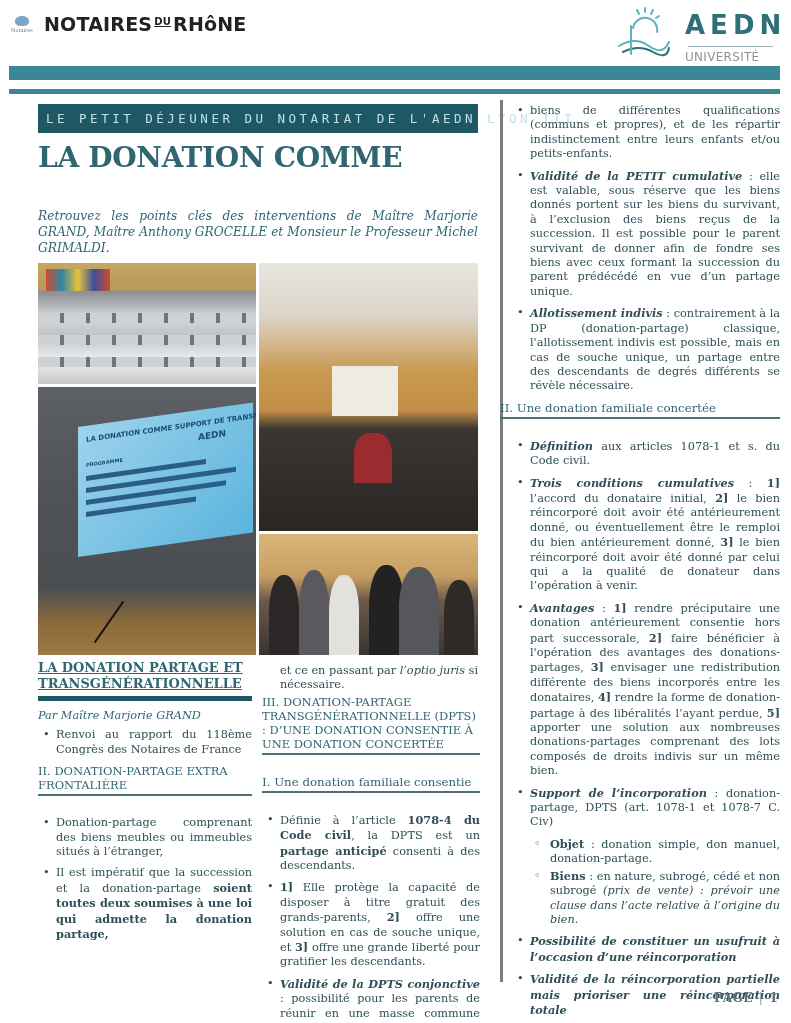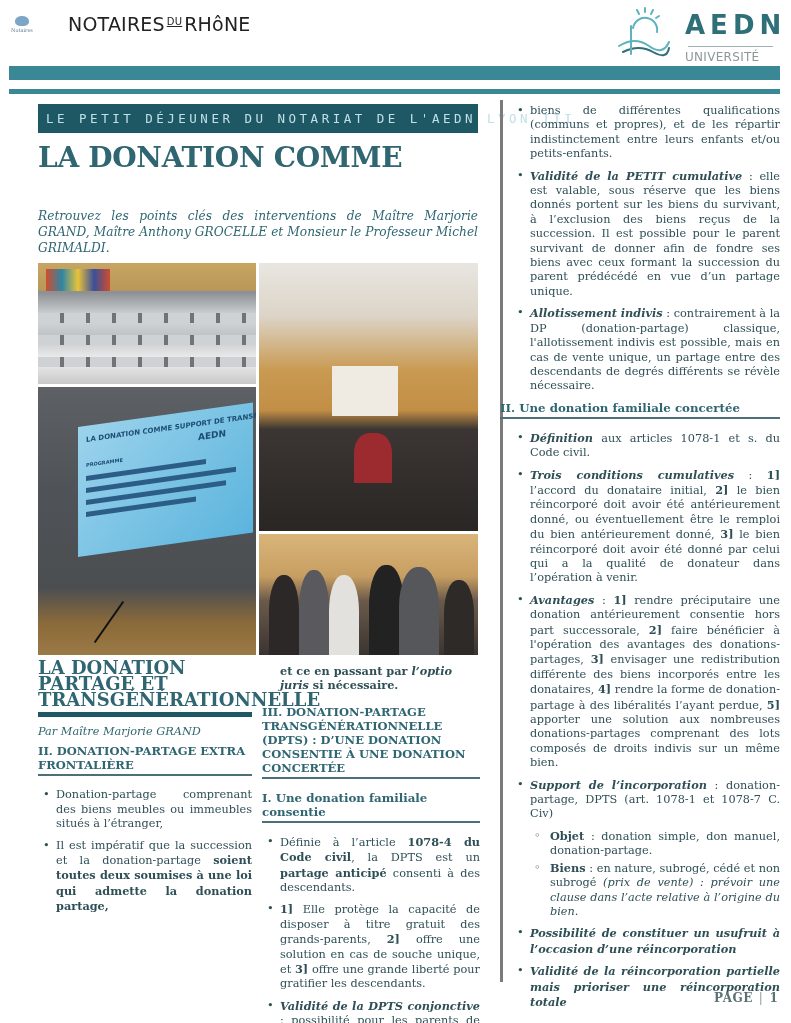--- a/index.html
+++ b/index.html
@@ -12,7 +12,7 @@
   .logo-mark { width: 24px; height: 28px; display: flex; flex-direction: column; align-items: center; justify-content: center; }
   .logo-mark .drop { width: 14px; height: 10px; border-radius: 50% 50% 40% 40%; background: #5b8fb8; opacity: .8; }
   .logo-mark .tiny { font-size: 5px; color: #5b7a96; font-family: "DejaVu Serif", serif; margin-top: 1px; }
-  .logo-left .name { font-family: "DejaVu Sans", sans-serif; font-size: 19px; letter-spacing: .2px; color: #222; font-weight: 400; margin-left: 24px; }
+  .logo-left .name { font-family: "DejaVu Sans", sans-serif; font-size: 19px; letter-spacing: .2px; color: #222; font-weight: 700; }
   .logo-left .name small { font-size: 10px; vertical-align: 6px; text-decoration: underline; margin: 0 2px; }
 
   .logo-right { left: 615px; top: 6px; width: 170px; height: 56px; }

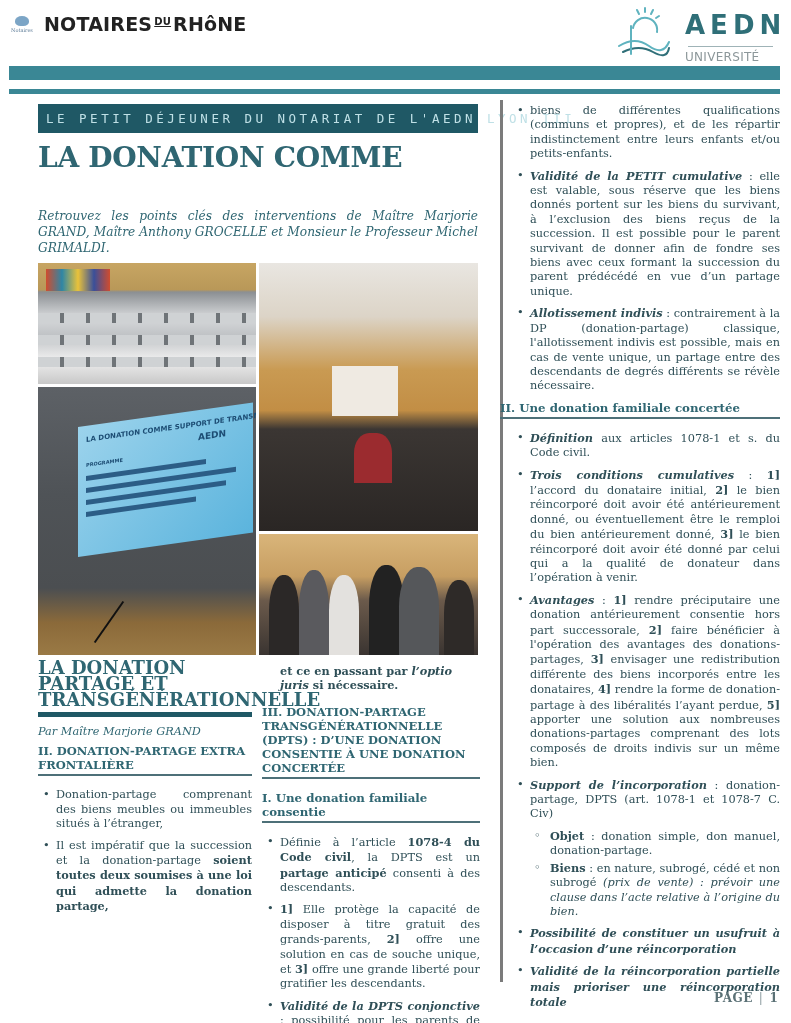--- a/index.html
+++ b/index.html
@@ -170,7 +170,7 @@
   <ul>
     <li style="list-style:none;">biens de différentes qualifications (communs et propres), et de les répartir indistinctement entre leurs enfants et/ou petits-enfants.</li>
     <li><span class="bi">Validité de la PETIT cumulative</span><span> : elle est valable, sous réserve que les biens donnés portent sur les biens du survivant, à l’exclusion des biens reçus de la succession.  Il est possible pour le parent survivant de donner  afin de  fondre ses biens avec ceux formant la succession du parent prédécédé en vue d’un partage unique.</span></li>
-    <li><span class="bi">Allotissement indivis</span><span>  : contrairement à la DP (donation-partage) classique, l'allotissement indivis est possible, mais en cas de vente unique, un partage entre des descendants de degrés différents se révèle nécessaire.</span></li>
+    <li><span class="bi">Allotissement indivis</span><span>  : contrairement à la DP (donation-partage) classique, l'allotissement indivis est possible, mais en cas de souche unique, un partage entre des descendants de degrés différents se révèle nécessaire.</span></li>
   </ul>
   <div class="h2" style="margin-left:-12px; font-size:11.8px;">II. Une donation familiale concertée</div>
   <ul>

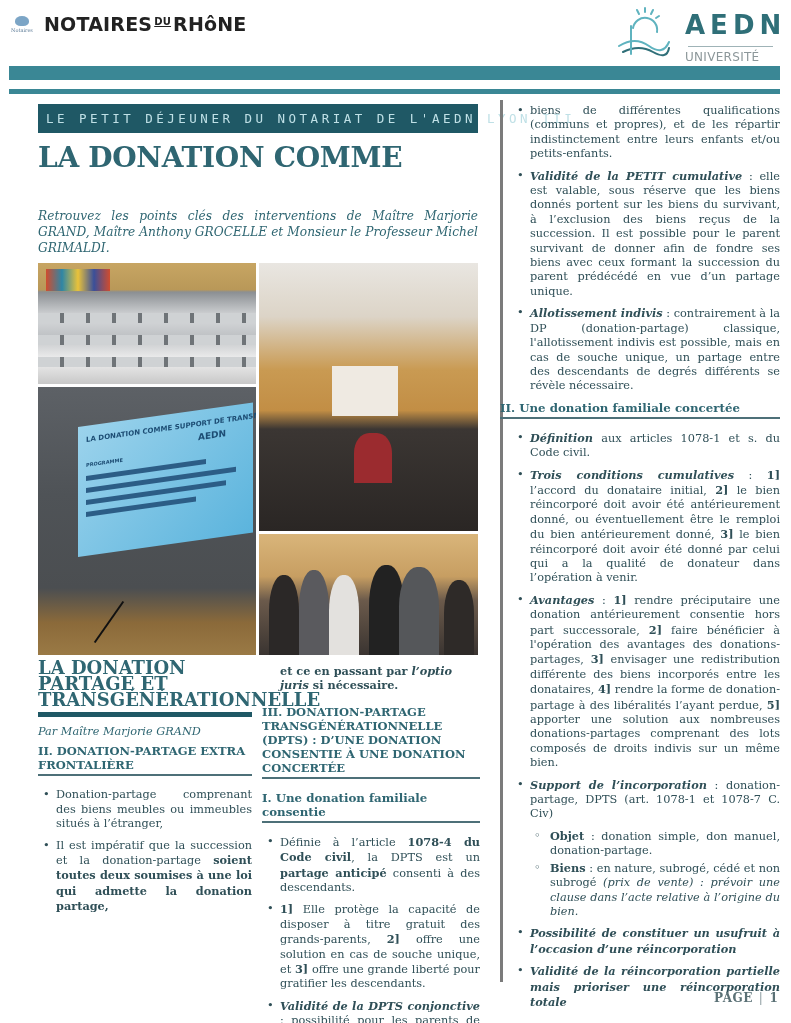--- a/index.html
+++ b/index.html
@@ -59,7 +59,7 @@
   .sec-title { font-weight: bold; font-size: 18px; line-height: 16px; color: #2f6672; }
   .thick-rule { height: 5px; background: #1f5865; margin: 4px 0 8px; }
   .byline { font-style: italic; font-size: 11.3px; color: #2f6672; margin-bottom: 5px; }
-  .h2 { font-weight: bold; font-size: 11.5px; line-height: 14px; color: #2f6672; padding-bottom: 2px; border-bottom: 2px solid #4d7078; margin-bottom: 12px; }
+  .h2 { font-weight: normal; font-size: 11.5px; line-height: 14px; color: #2f6672; padding-bottom: 2px; border-bottom: 2px solid #4d7078; margin-bottom: 20px; }
 
   .divider { left: 500px; top: 100px; width: 3px; height: 882px; background: #7b7b7b; }
 

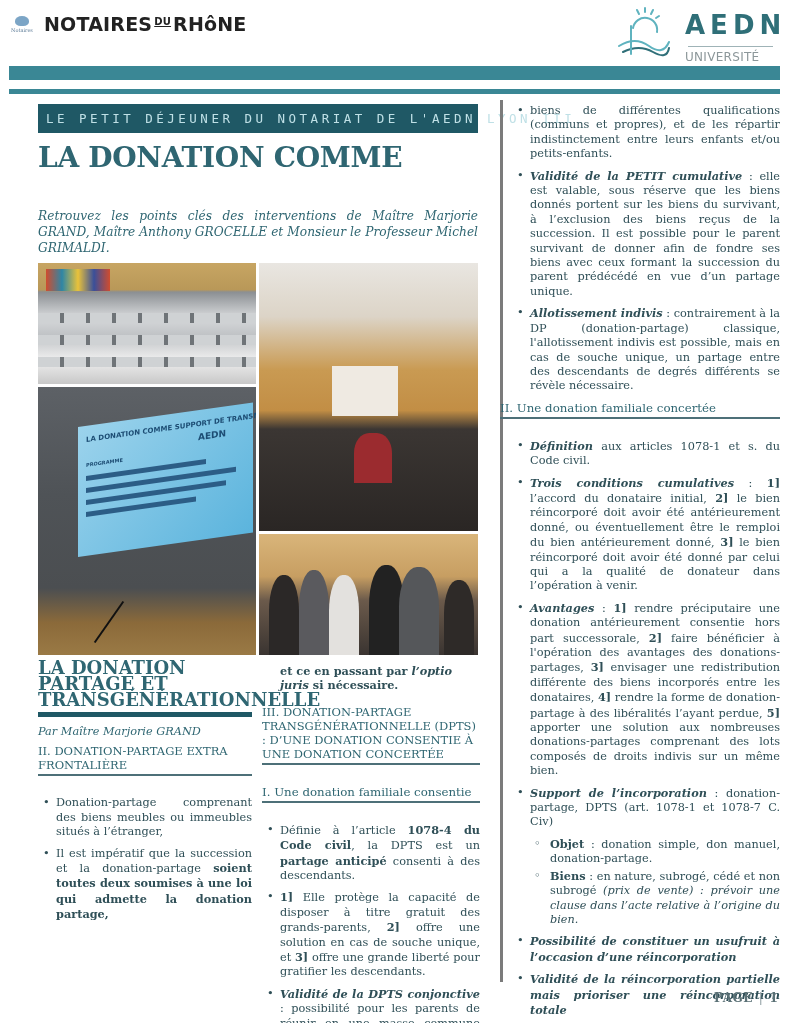--- a/index.html
+++ b/index.html
@@ -56,7 +56,7 @@
   .bi { font-weight: bold; font-style: italic; }
   .i { font-style: italic; }
 
-  .sec-title { font-weight: bold; font-size: 18px; line-height: 16px; color: #2f6672; }
+  .sec-title { font-weight: bold; font-size: 13px; line-height: 16px; color: #2f6672; text-decoration: underline; }
   .thick-rule { height: 5px; background: #1f5865; margin: 4px 0 8px; }
   .byline { font-style: italic; font-size: 11.3px; color: #2f6672; margin-bottom: 5px; }
   .h2 { font-weight: normal; font-size: 11.5px; line-height: 14px; color: #2f6672; padding-bottom: 2px; border-bottom: 2px solid #4d7078; margin-bottom: 20px; }

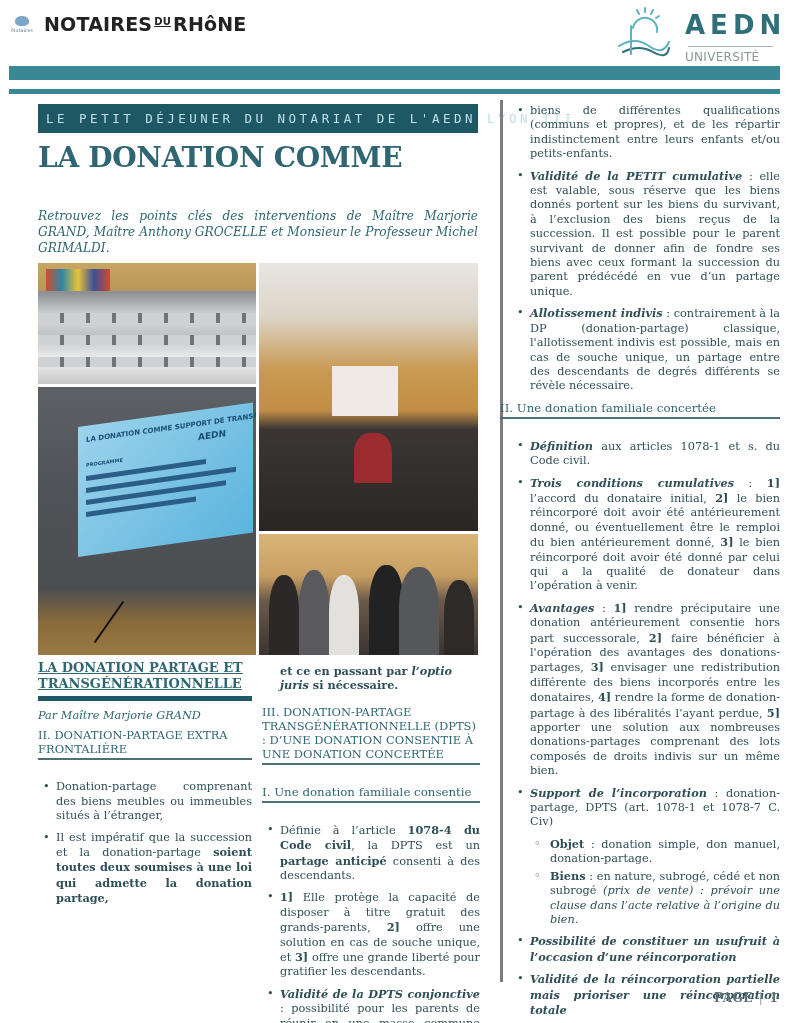--- a/index.html
+++ b/index.html
@@ -152,7 +152,7 @@
 </div>
 
 <div class="col" style="left:262px; top:664px; width:218px;">
-  <div style="padding-left:18px; margin-bottom:12px;font-weight:bold;">
+  <div style="padding-left:18px; margin-bottom:2px;">
     <span>et ce en passant par </span><span class="i">l’optio juris</span><span> si nécessaire.</span>
   </div>
   <div class="h2">III. DONATION-PARTAGE TRANSGÉNÉRATIONNELLE (DPTS) : D’UNE DONATION CONSENTIE À UNE DONATION CONCERTÉE</div>

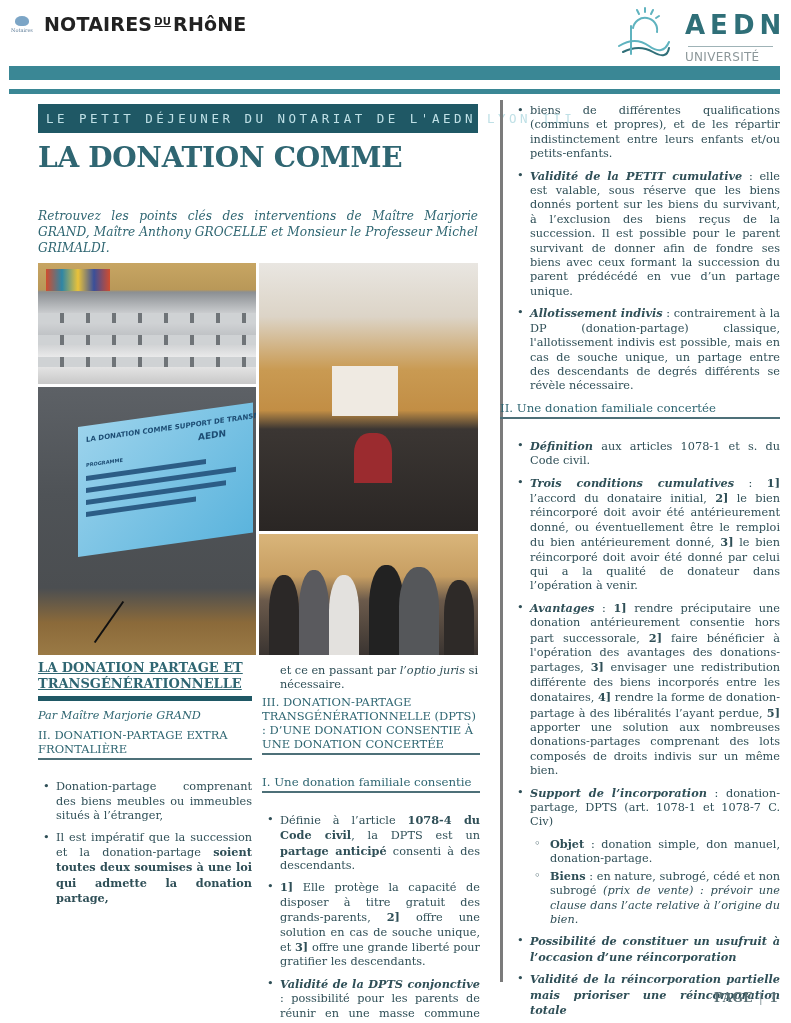--- a/index.html
+++ b/index.html
@@ -144,6 +144,9 @@
   </div>
   <div class="thick-rule"></div>
   <div class="byline">Par Maître Marjorie GRAND</div>
+  <ul>
+    <li>Renvoi au rapport du 118ème Congrès des Notaires de France</li>
+  </ul>
   <div class="h2">II.  DONATION-PARTAGE EXTRA FRONTALIÈRE</div>
   <ul>
     <li>Donation-partage comprenant des biens meubles ou immeubles situés à l’étranger,</li>

